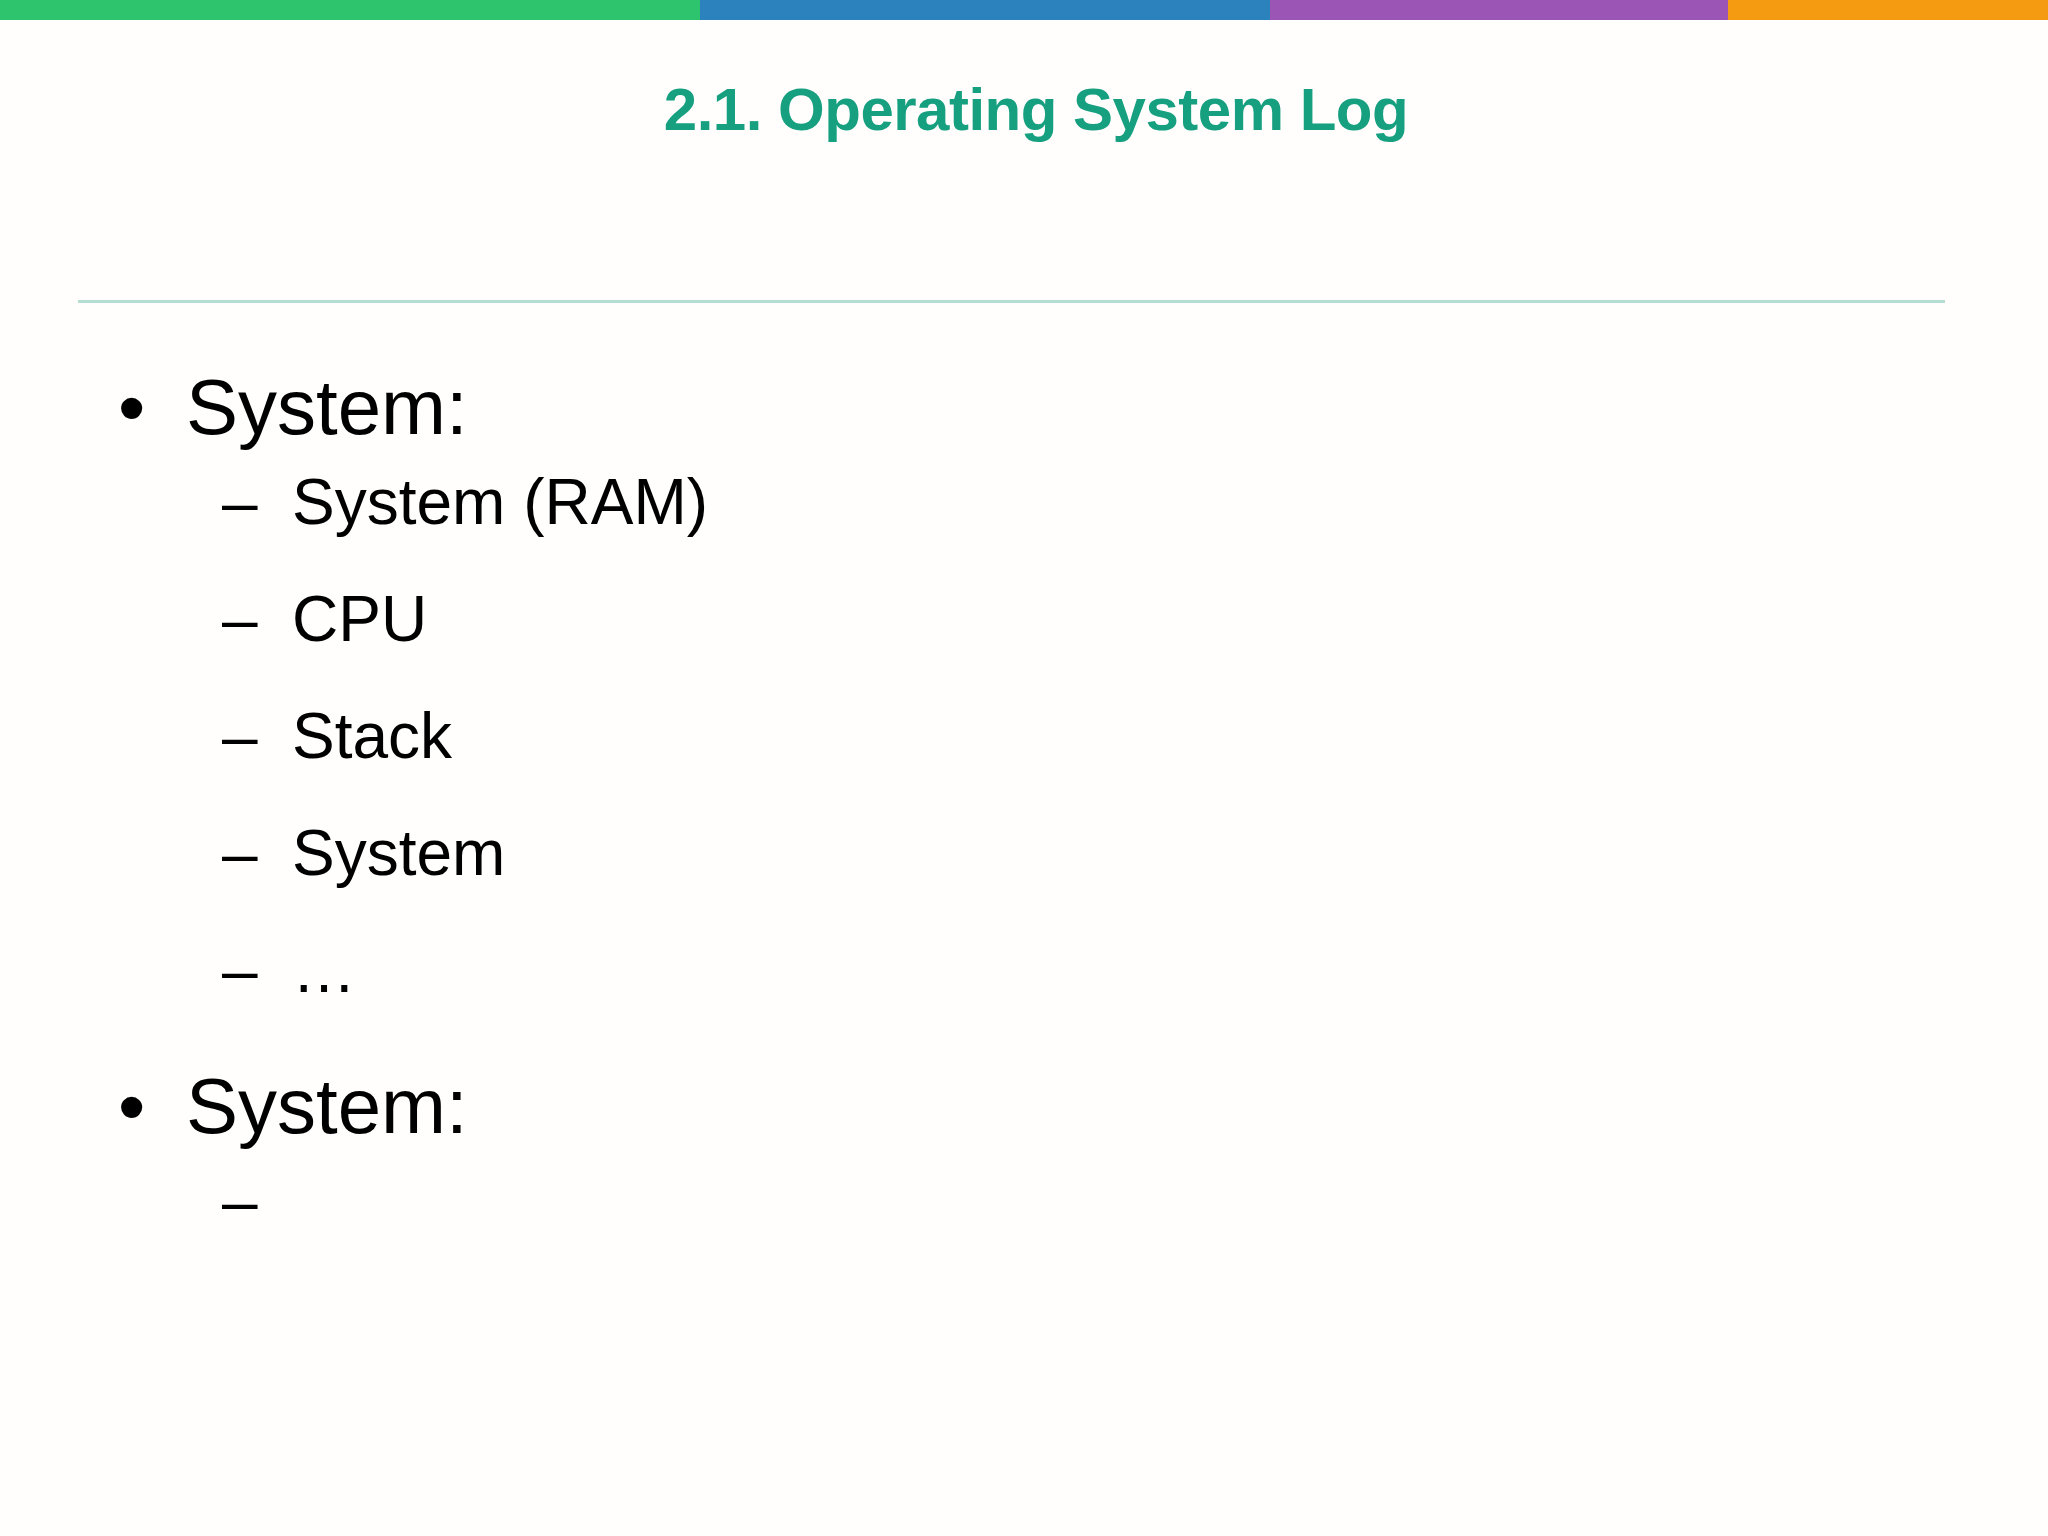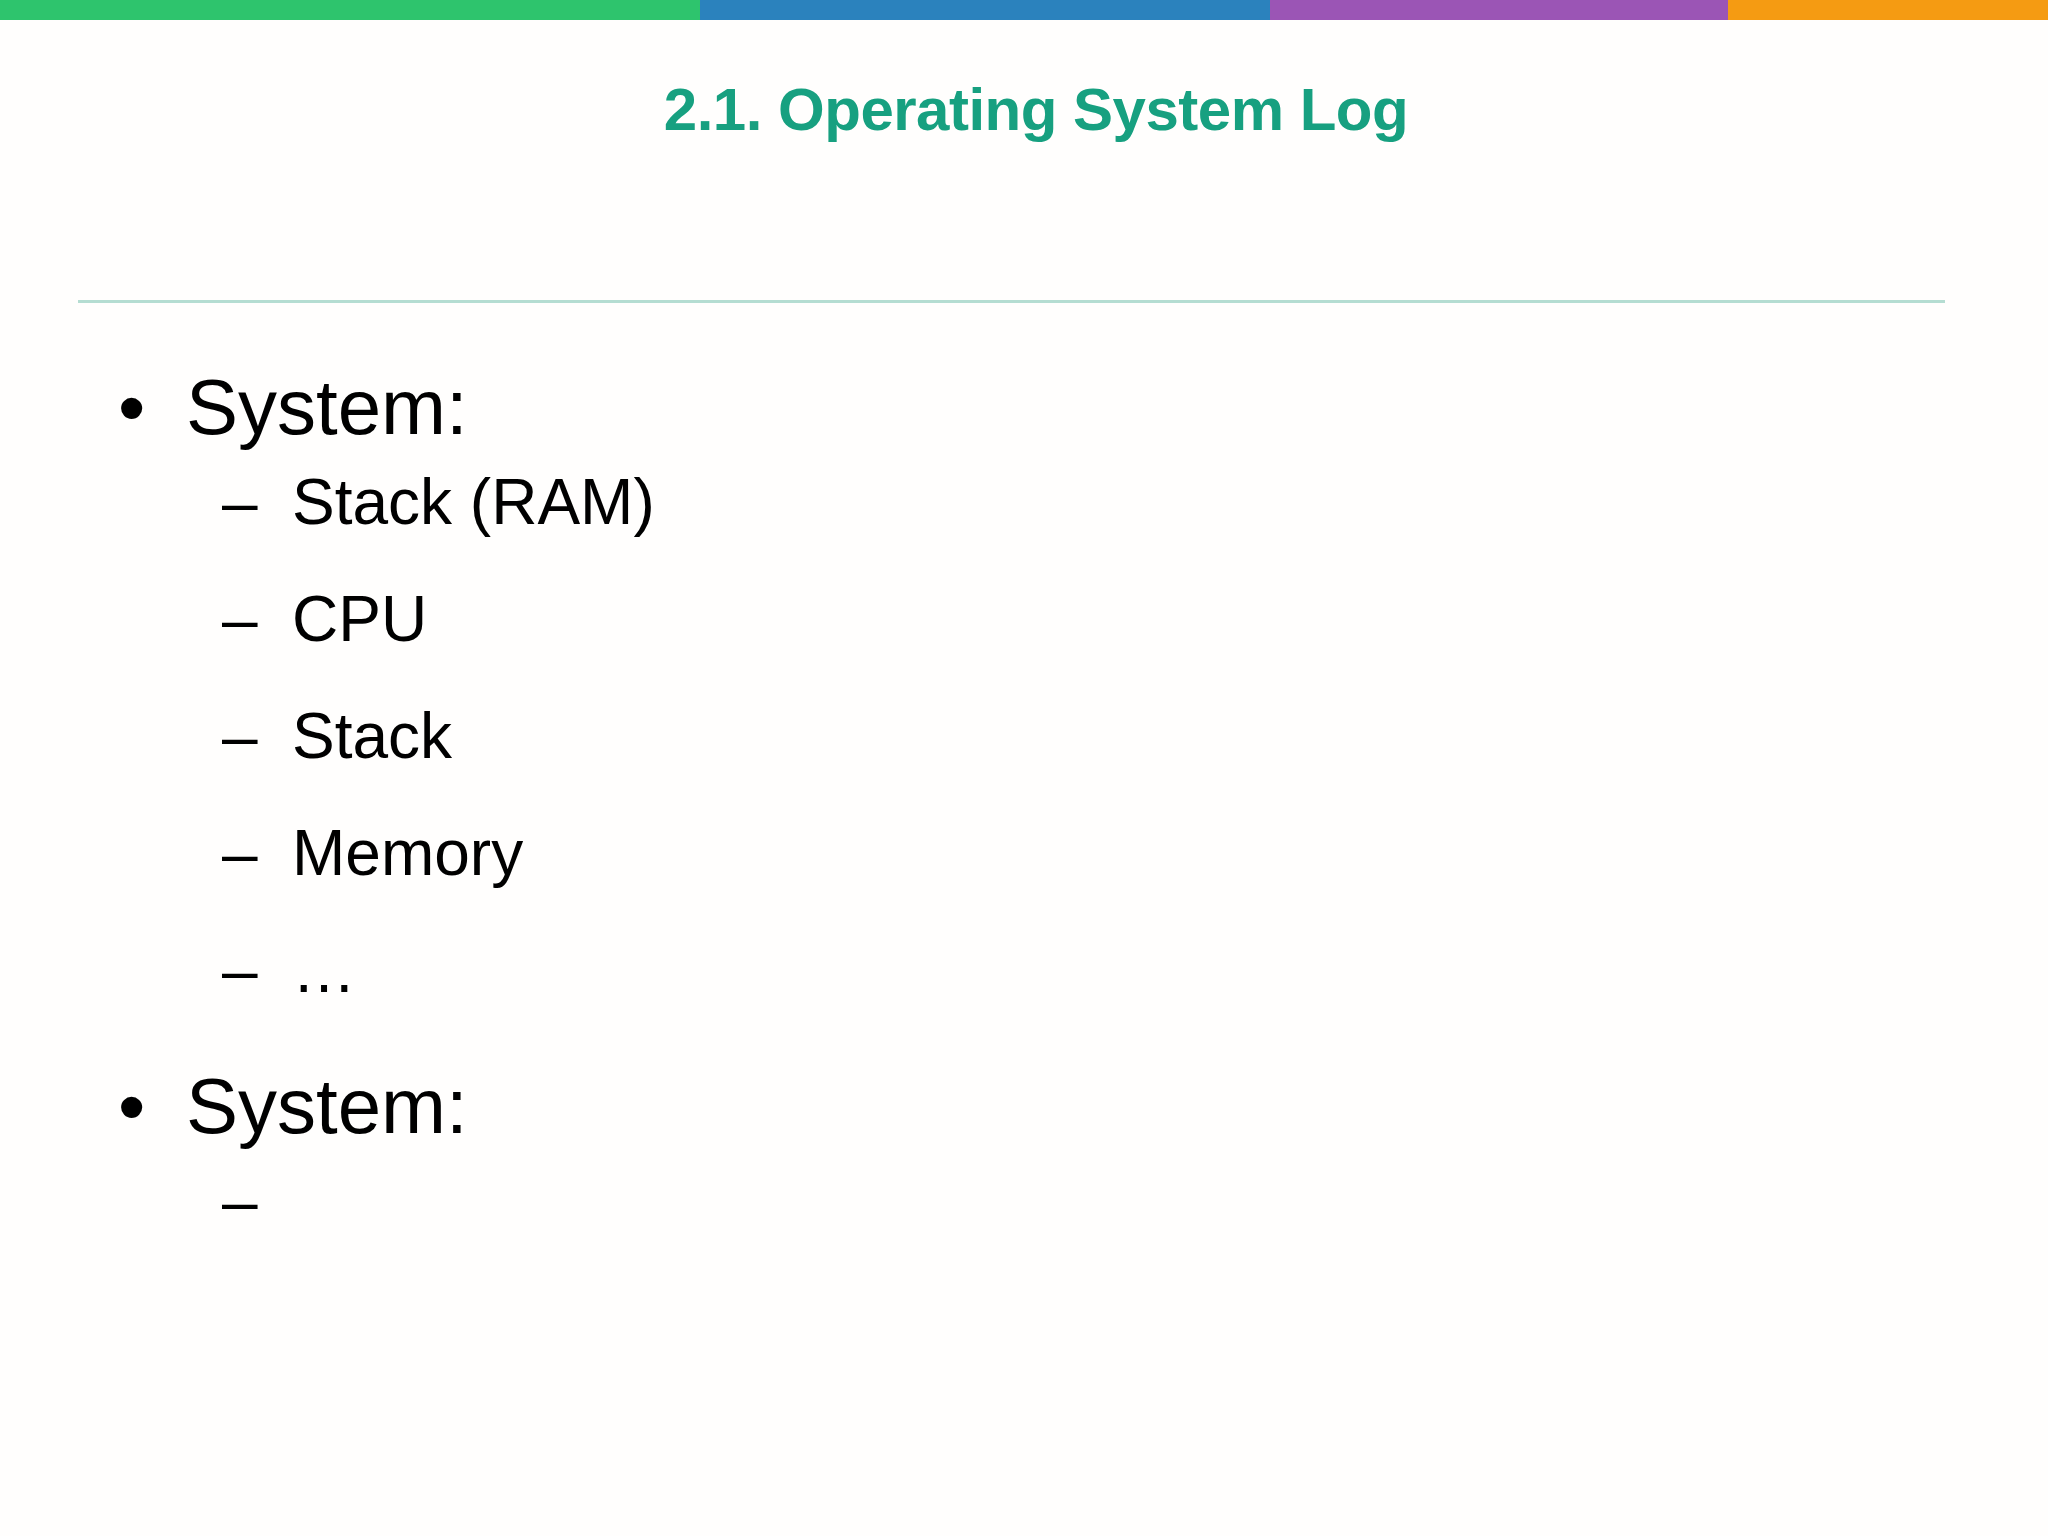--- a/index.html
+++ b/index.html
@@ -137,7 +137,7 @@
 
     <div class="item lvl2">
       <span class="marker">–</span>
-      <span class="label">Stack (RAM)</span>
+      <span class="label">System (RAM)</span>
     </div>
 
     <div class="item lvl2">

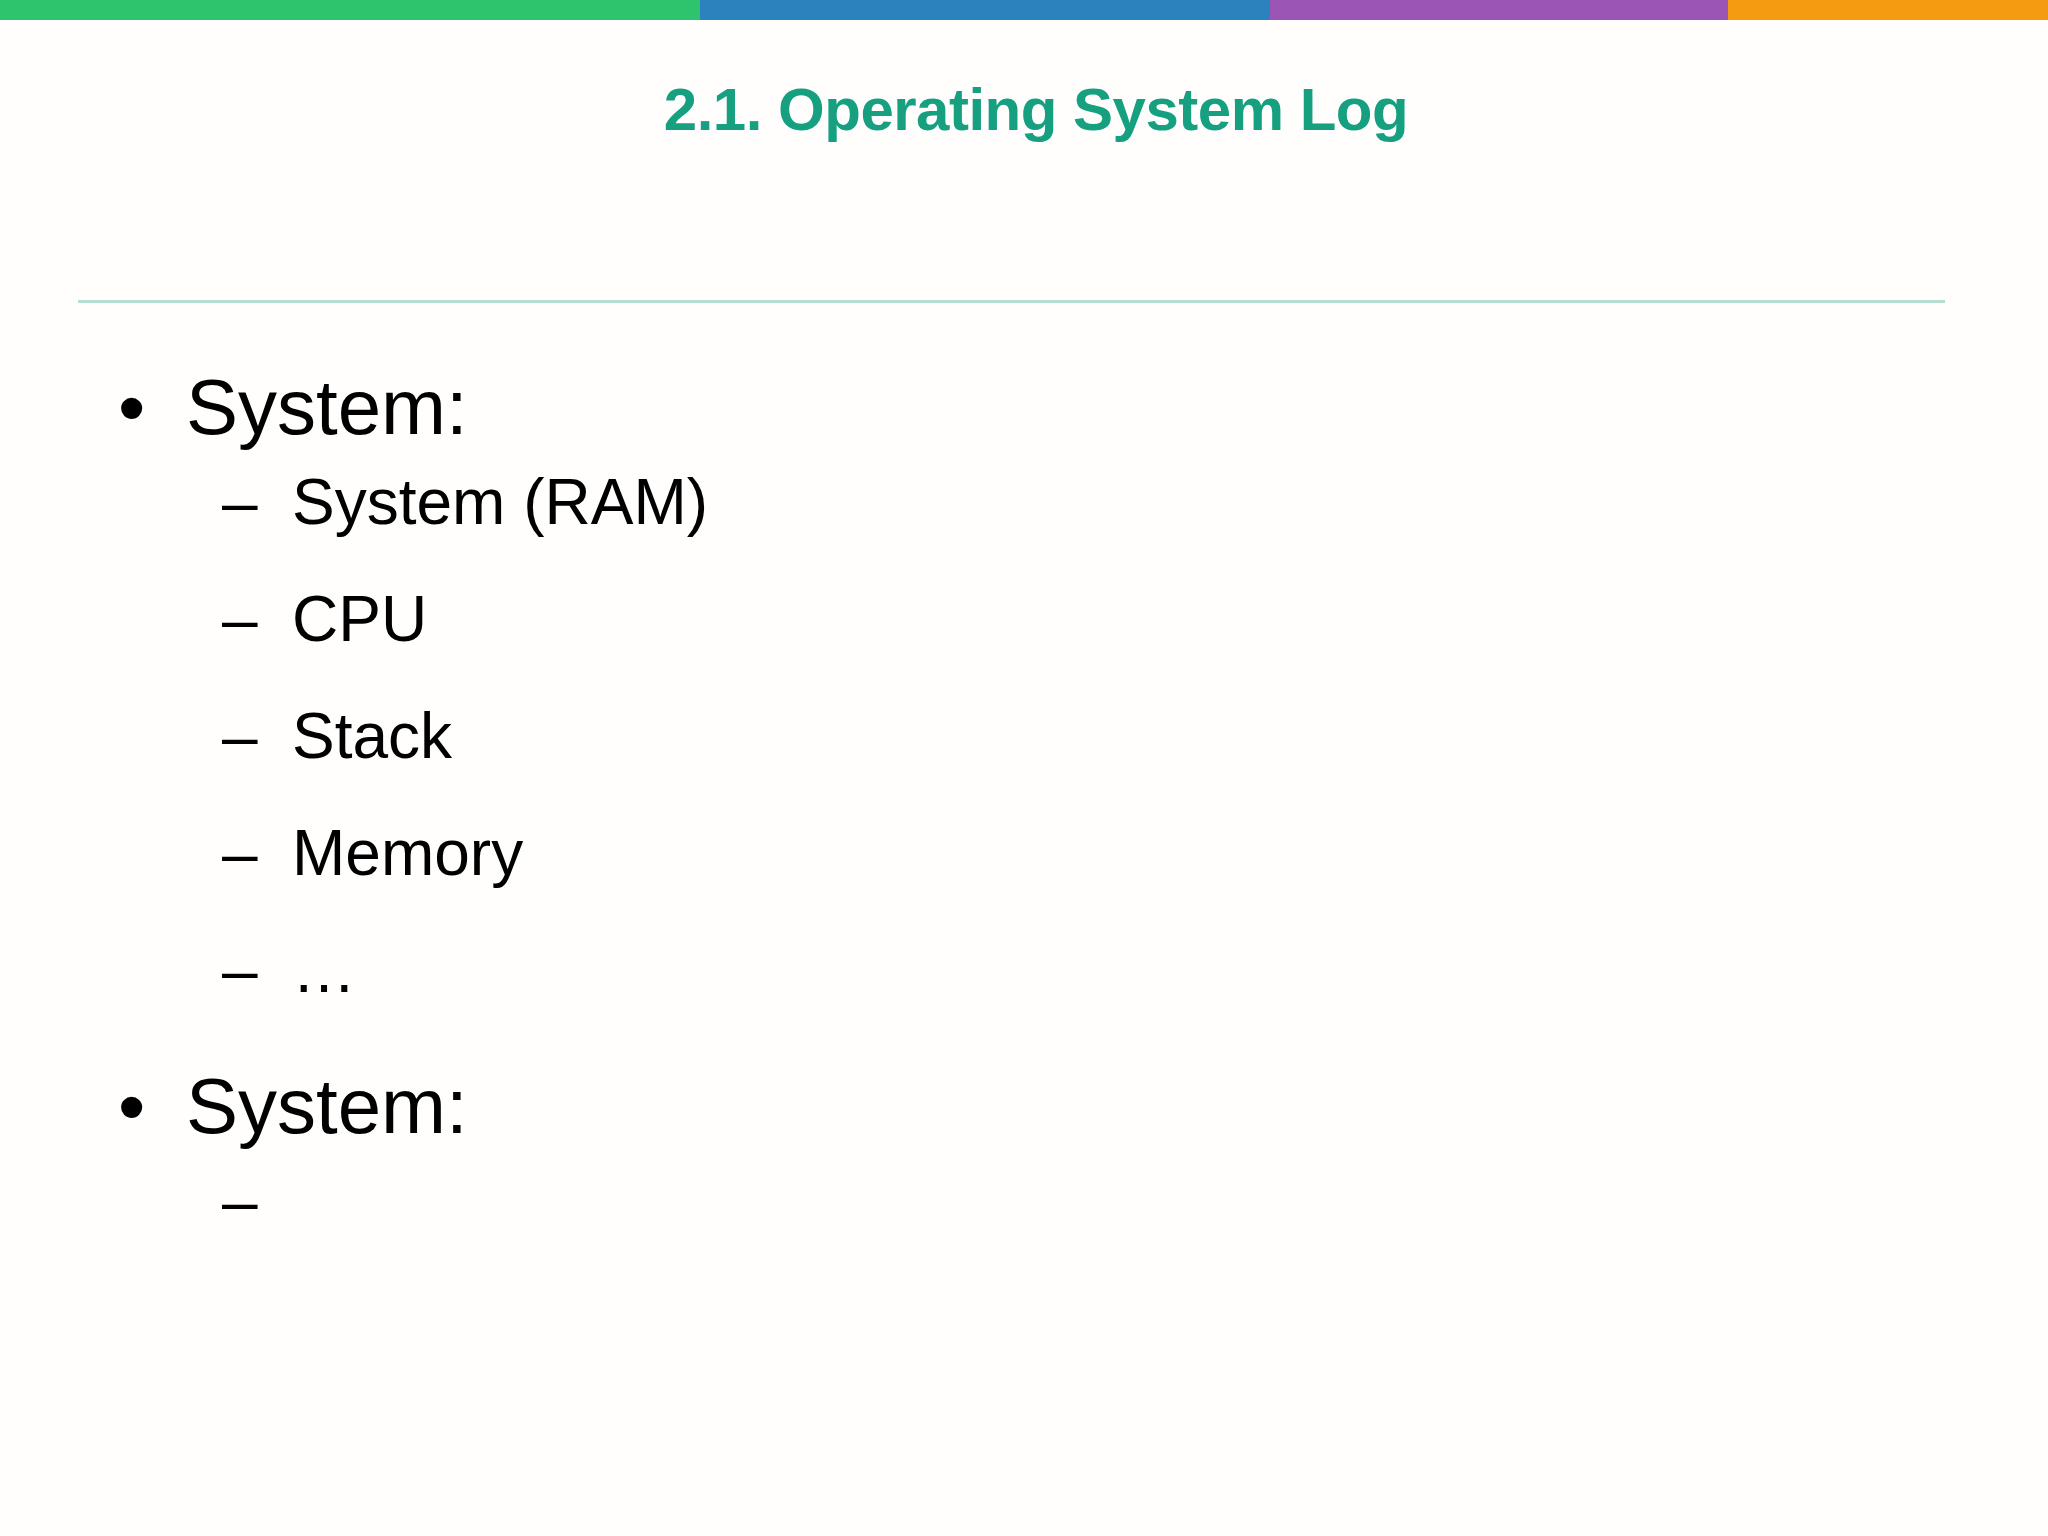--- a/index.html
+++ b/index.html
@@ -152,7 +152,7 @@
 
     <div class="item lvl2">
       <span class="marker">–</span>
-      <span class="label">Memory</span>
+      <span class="label">System</span>
     </div>
 
     <div class="item lvl2">

